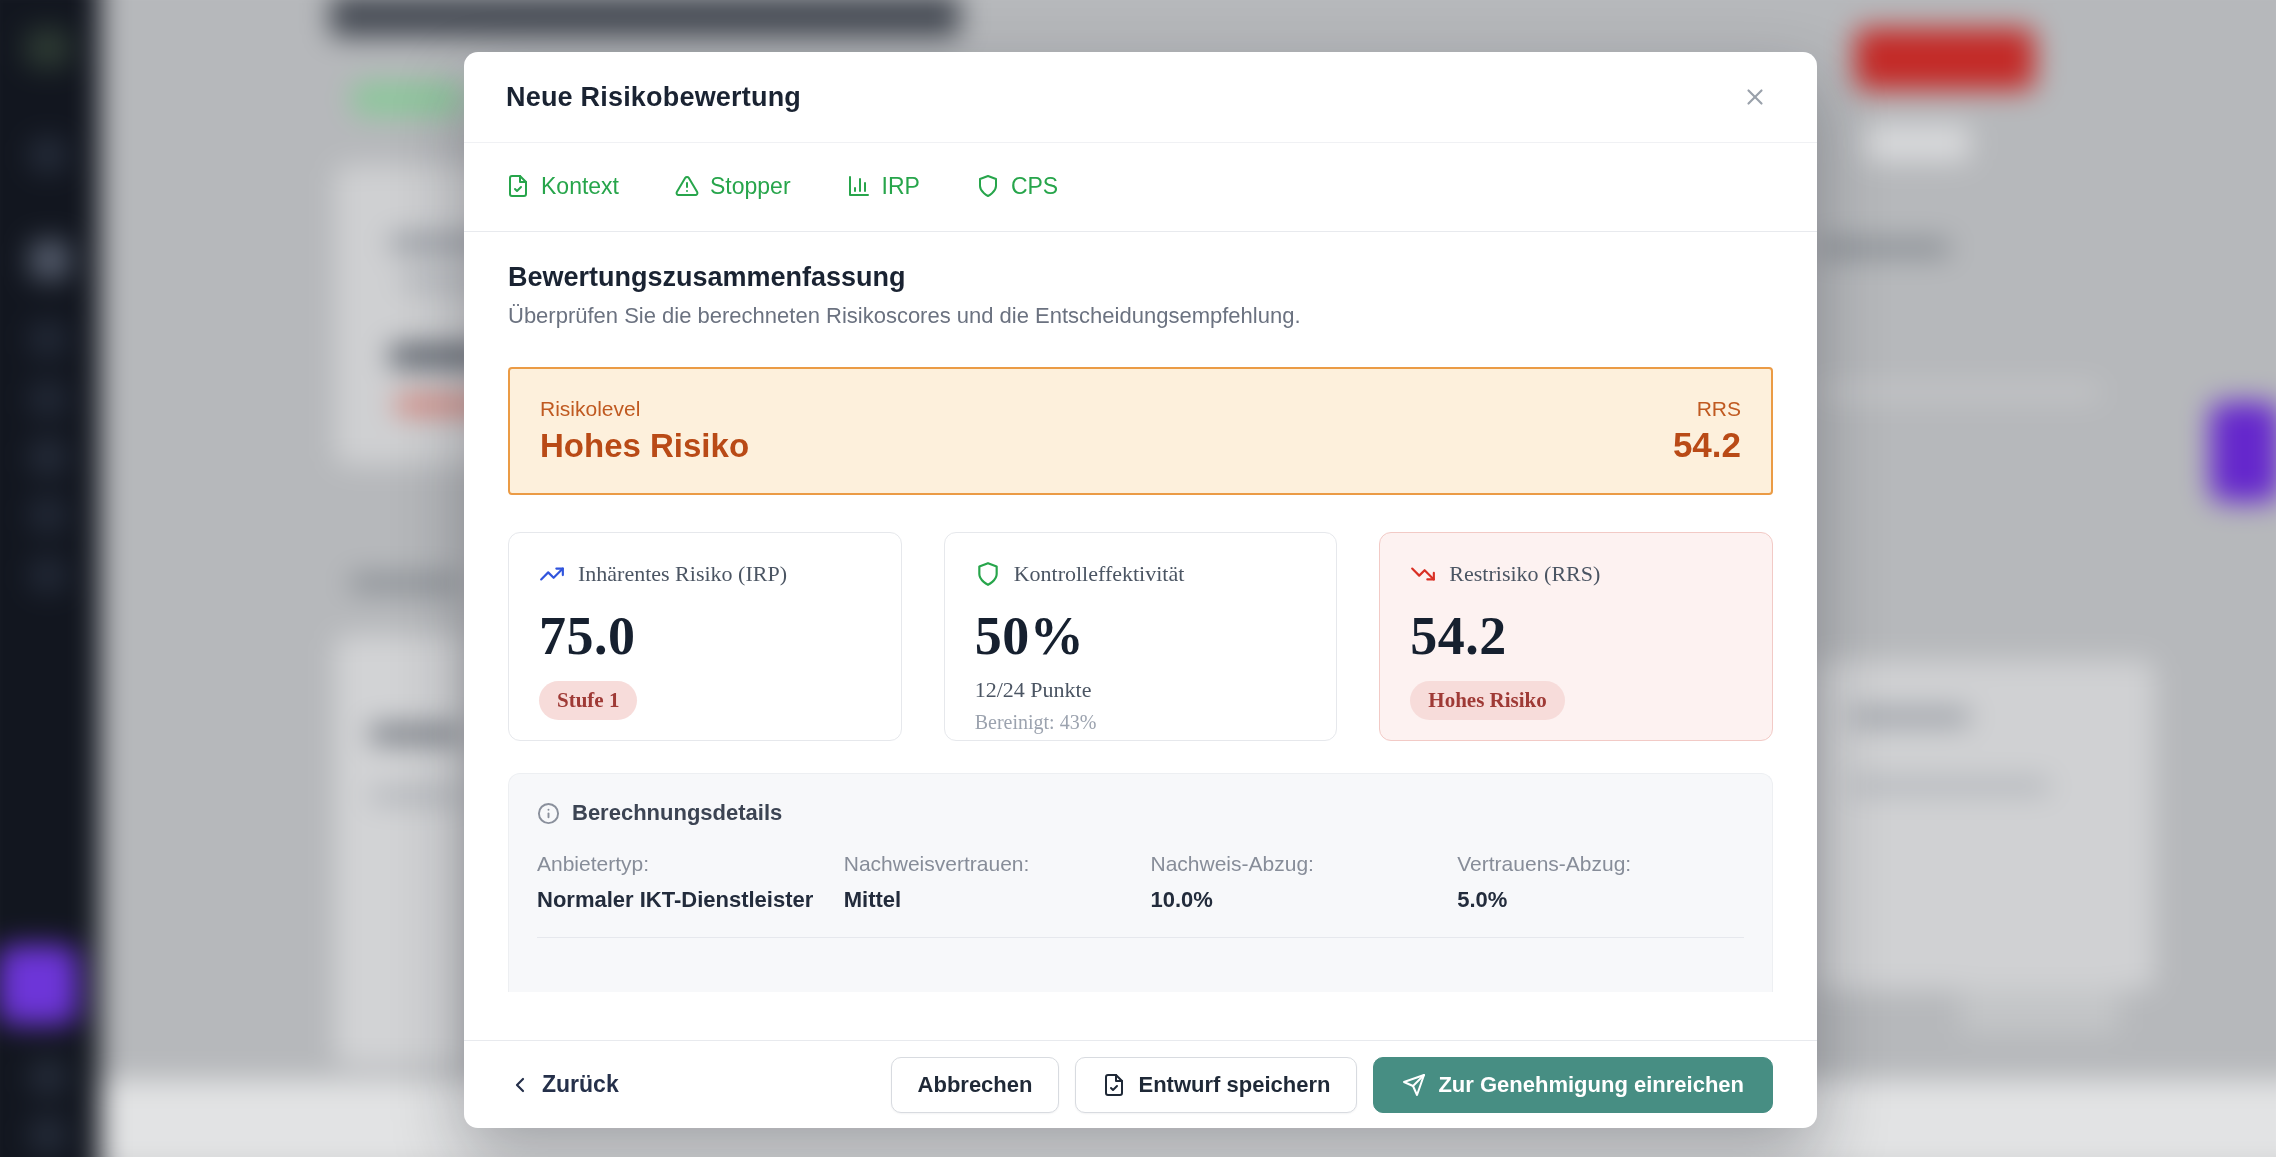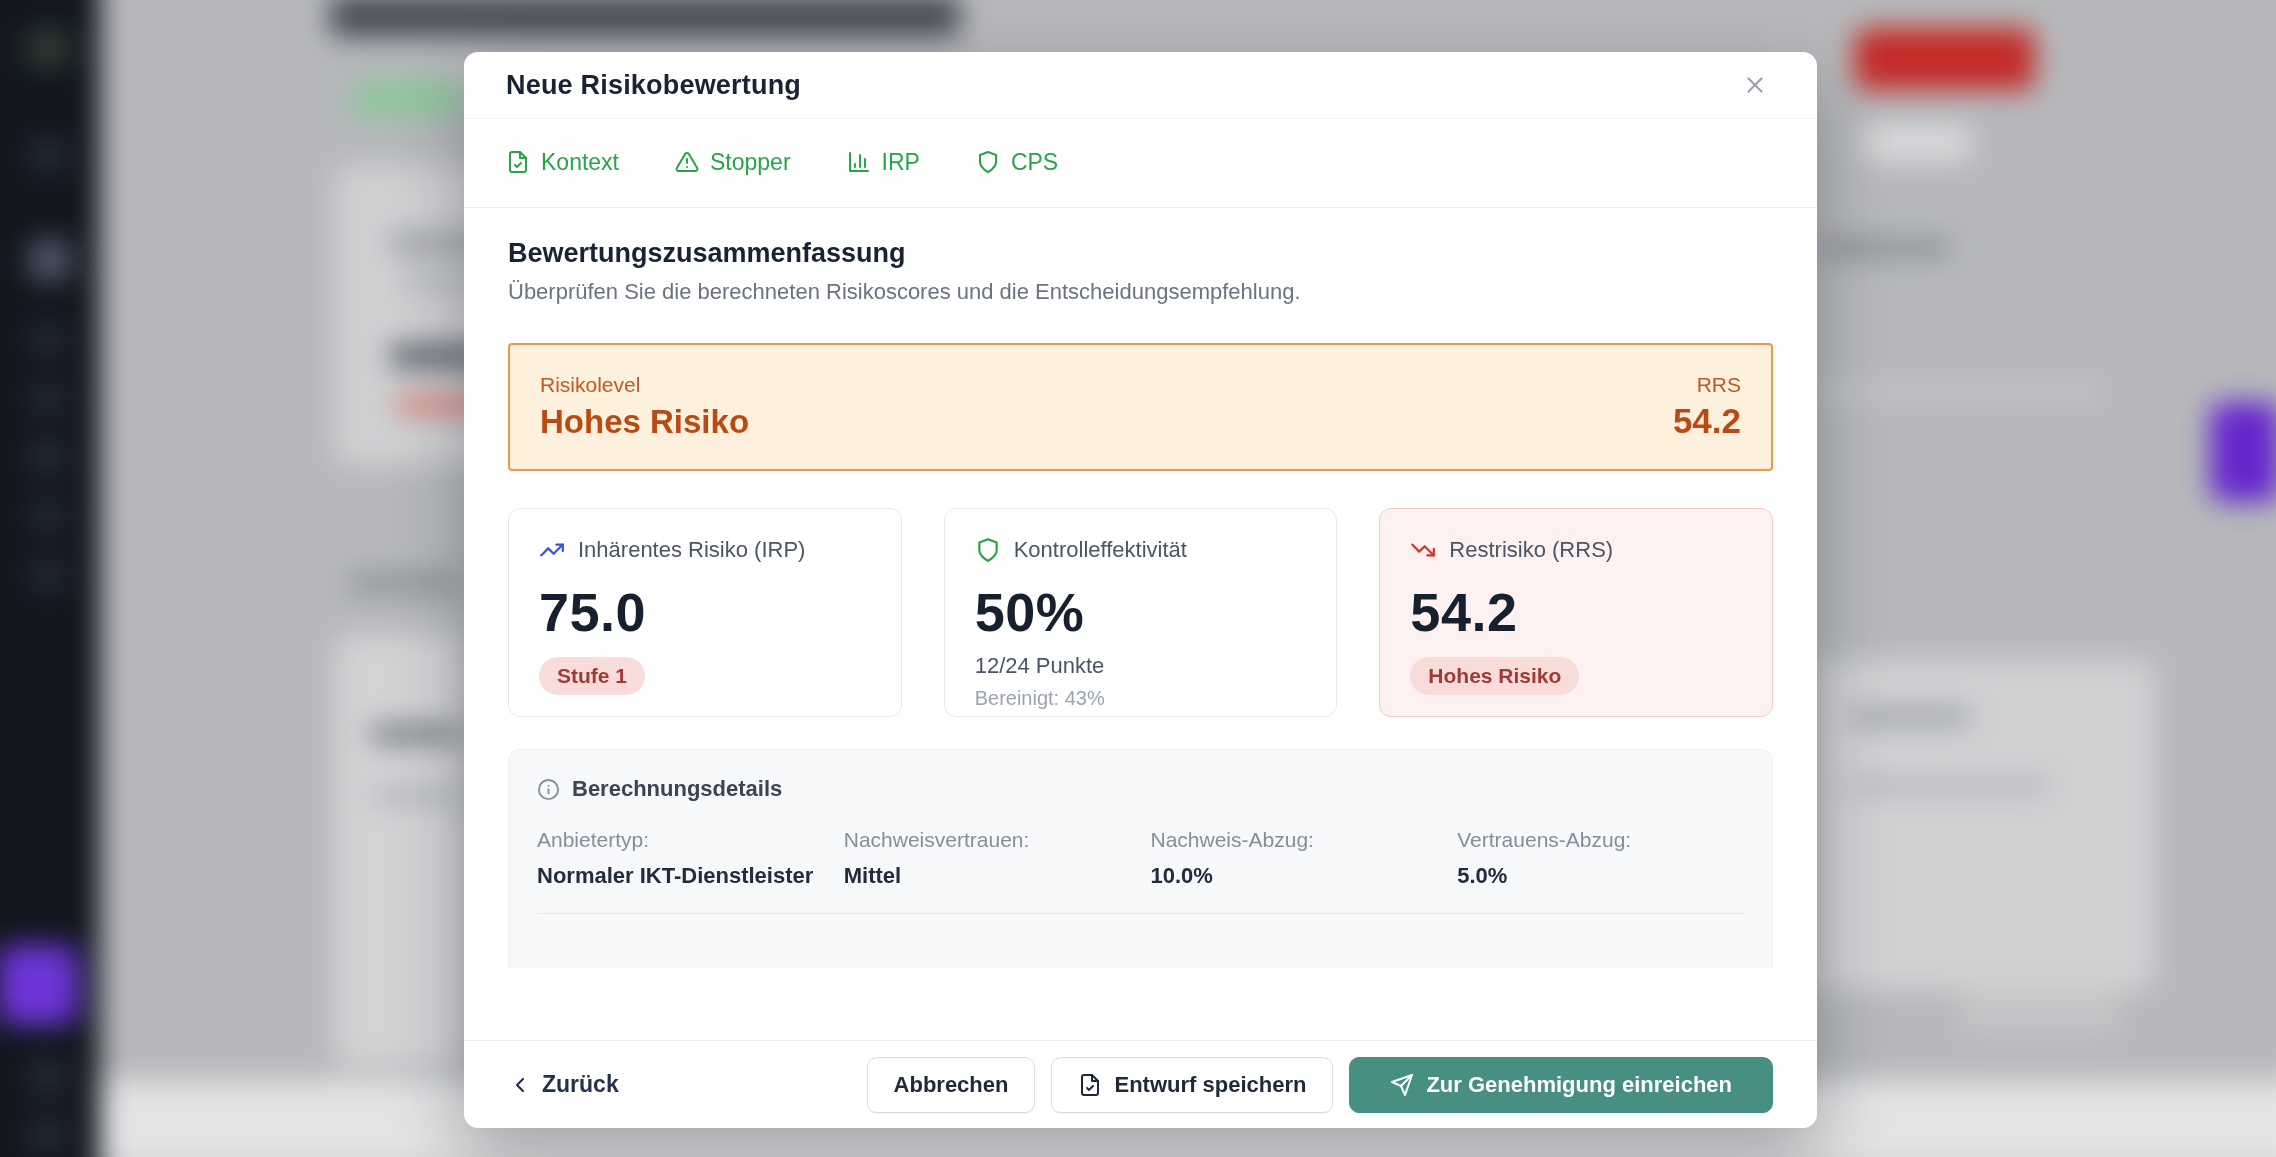--- a/index.html
+++ b/index.html
@@ -51,7 +51,7 @@
   .modal { position:absolute; left:464px; top:52px; width:1353px; height:1076px;
     background:#ffffff; border-radius:14px; box-shadow:0 30px 70px rgba(15,20,30,.30);
     display:flex; flex-direction:column; }
-  .modal-header { height:67px; flex:0 0 auto; display:flex; align-items:center;
+  .modal-header { height:91px; flex:0 0 auto; display:flex; align-items:center;
     justify-content:space-between; padding:0 42px; border-bottom:1px solid #f0f1f4; }
   .modal-title { font-size:27px; font-weight:700; color:#1a2332; letter-spacing:.2px; }
   .close-btn { width:40px; height:40px; display:flex; align-items:center; justify-content:center;

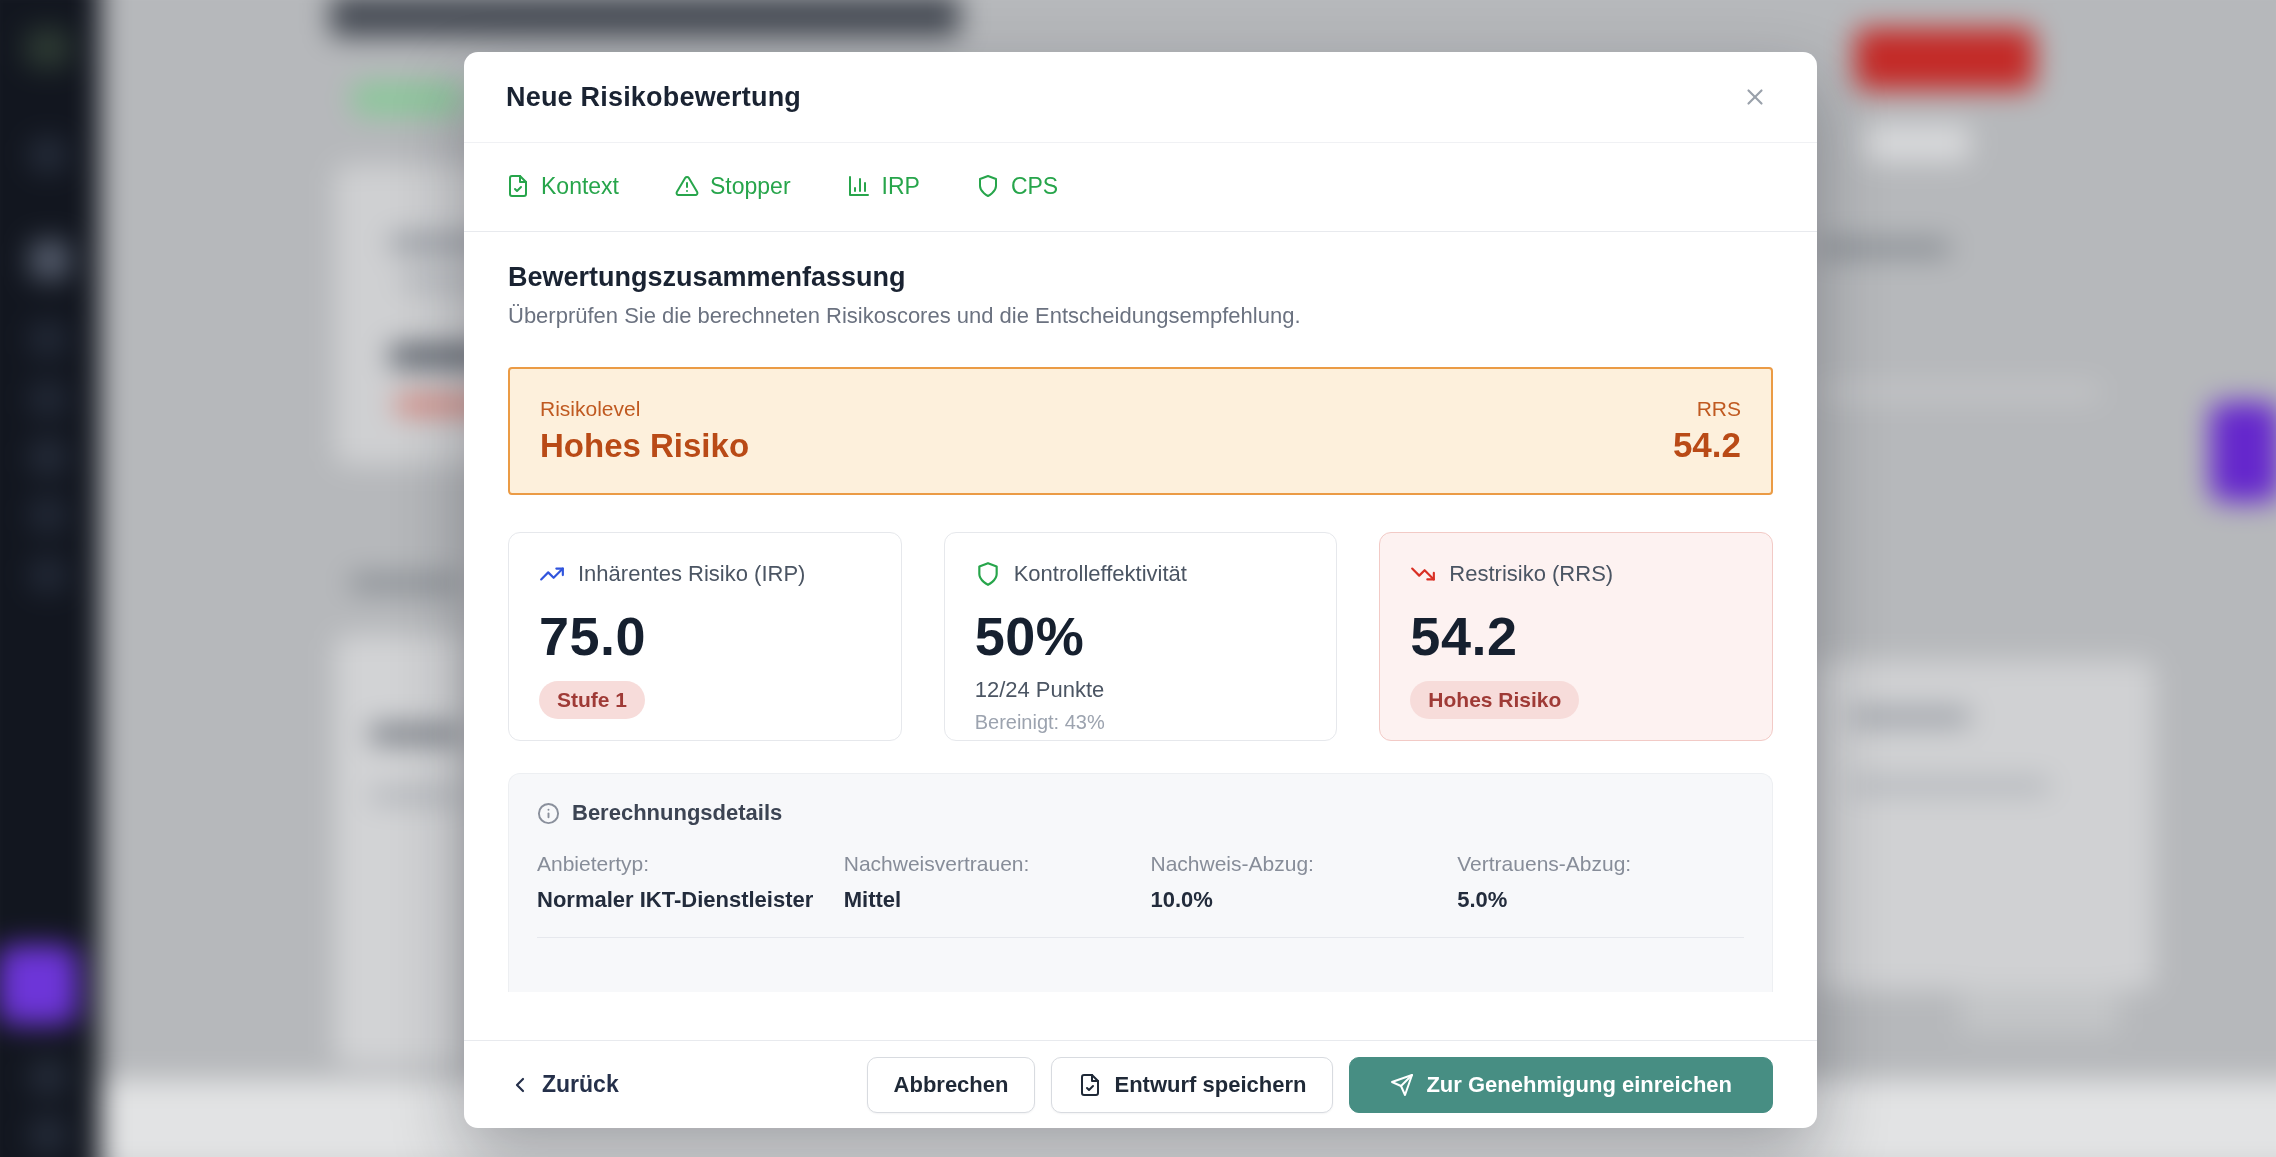--- a/index.html
+++ b/index.html
@@ -75,7 +75,7 @@
   .rb-right { text-align:right; }
   .rb-score { font-size:35px; font-weight:700; color:#b94a16; margin-top:4px; }
 
-  .cards { margin-top:37px; display:flex; gap:42px; }
+  .cards { margin-top:37px; display:flex; gap:42px;font-family:Liberation Serif, serif; }
   .card { width:404px; height:209px; background:#fff; border:1.5px solid #e6e8ec;
     border-radius:12px; padding:28px 30px; }
   .card.danger { background:#fdf2f1; border-color:#f2cac6; }

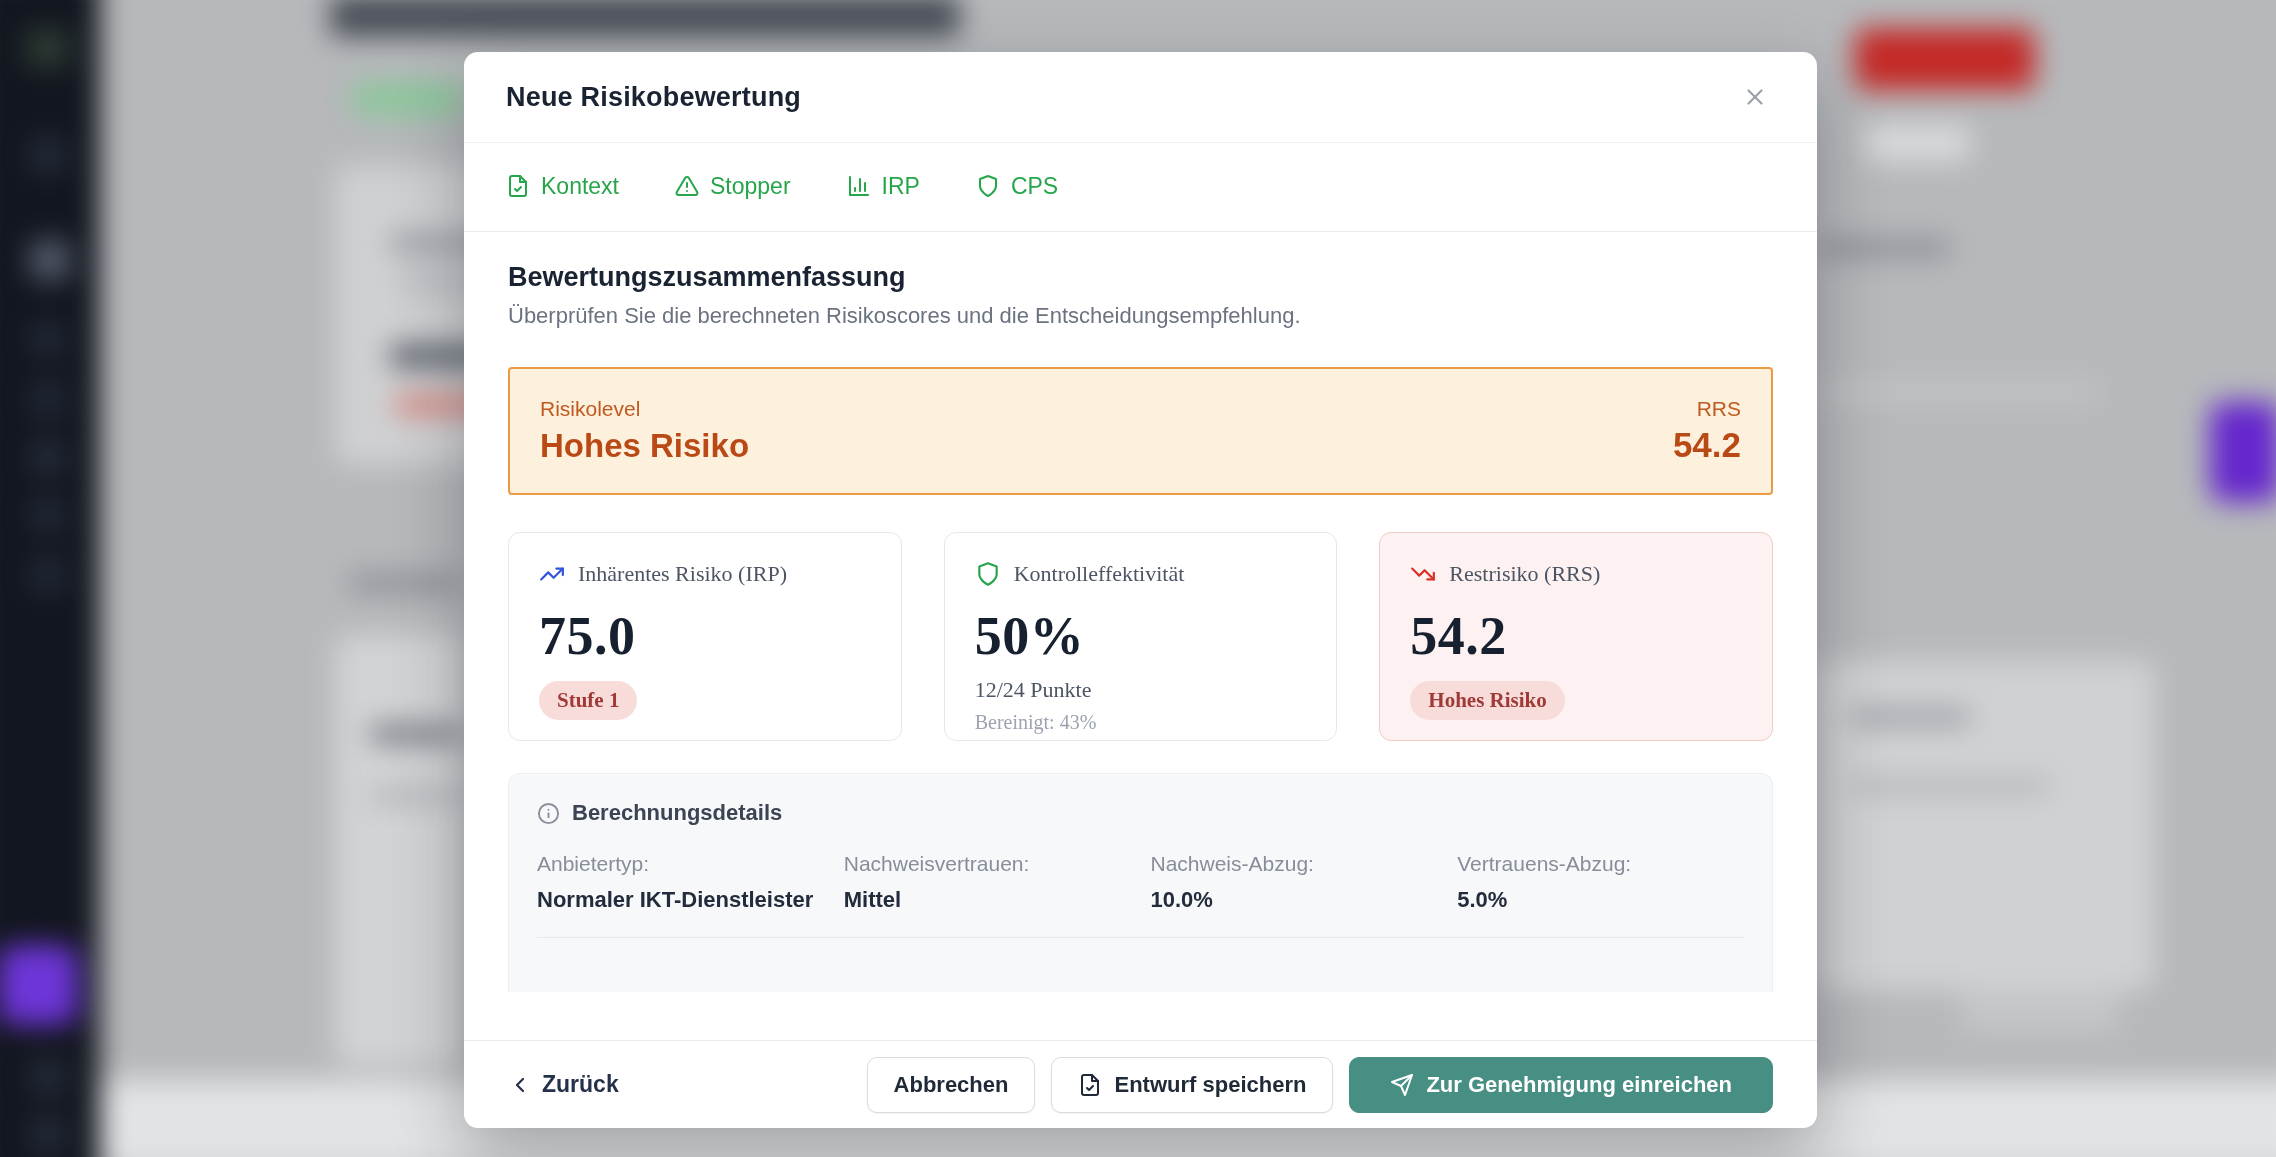--- a/index.html
+++ b/index.html
@@ -107,7 +107,7 @@
     font-size:22px; font-weight:600; cursor:pointer; }
   .btn-outline { background:#fff; border:1.5px solid #d8dbe0; color:#1f2937; padding:0 26px;
     box-shadow:0 1px 2px rgba(16,24,40,.05); }
-  .btn-primary { background:#478e83; border:1.5px solid #478e83; color:#fff; padding:0 40px; }
+  .btn-primary { background:#478e83; border:1.5px solid #478e83; color:#fff; padding:0 28px; }
 </style>
 </head>
 <body>

